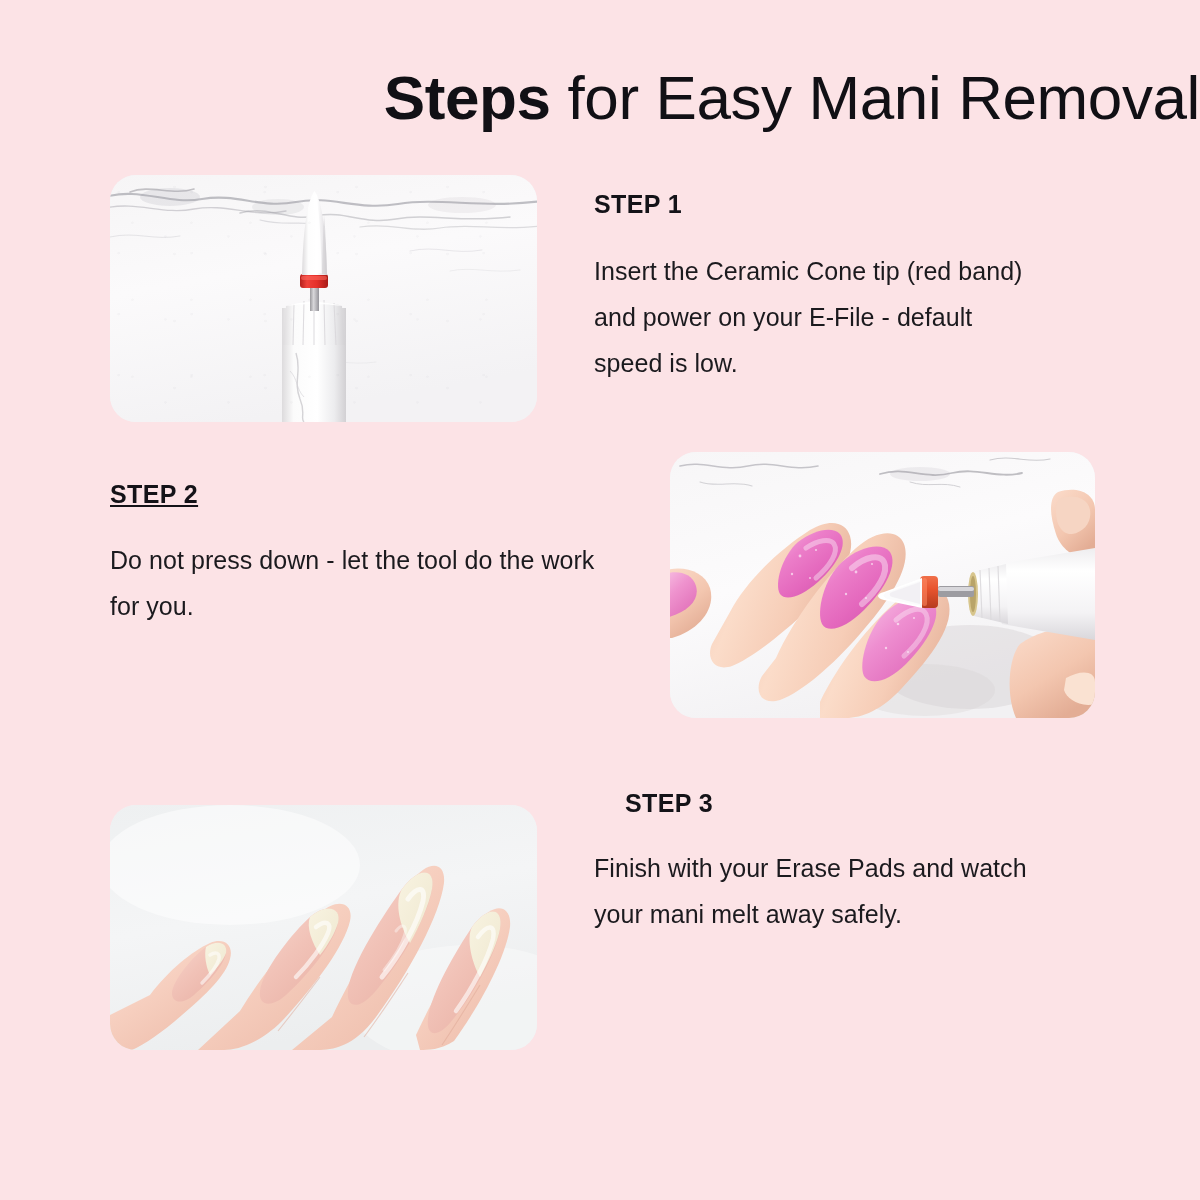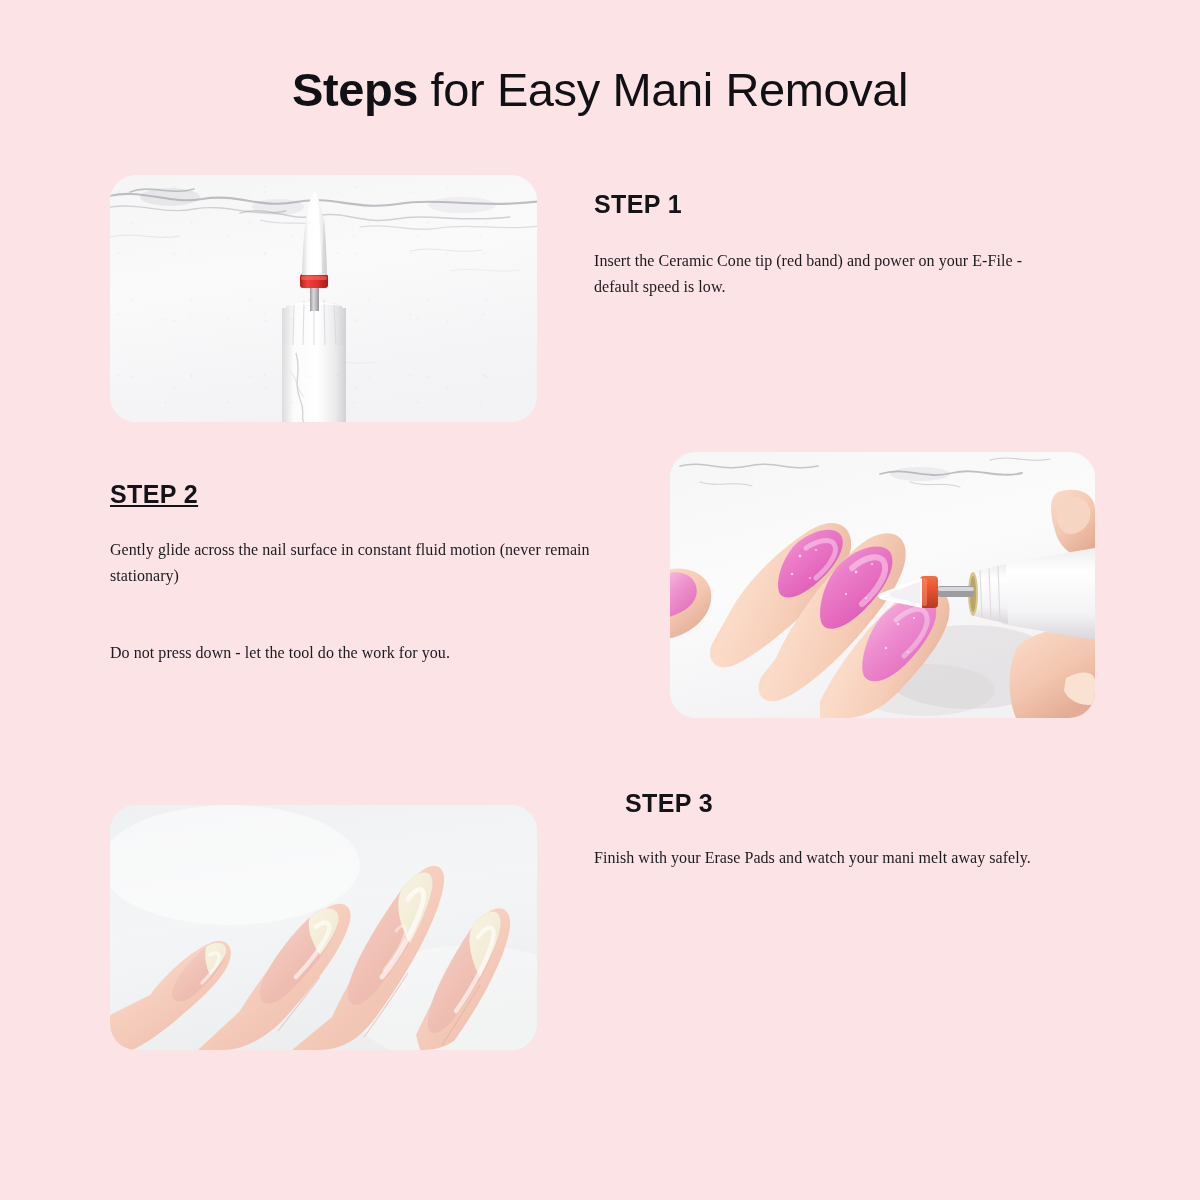--- a/index.html
+++ b/index.html
@@ -28,8 +28,8 @@
     top: 62px;
     left: 0;
     width: 1200px;
-    text-align: center;
-    font-size: 47px;
+    text-align: right;
+    font-size: 62px;
     color: #111015;
     letter-spacing: -0.4px;
     white-space: nowrap;

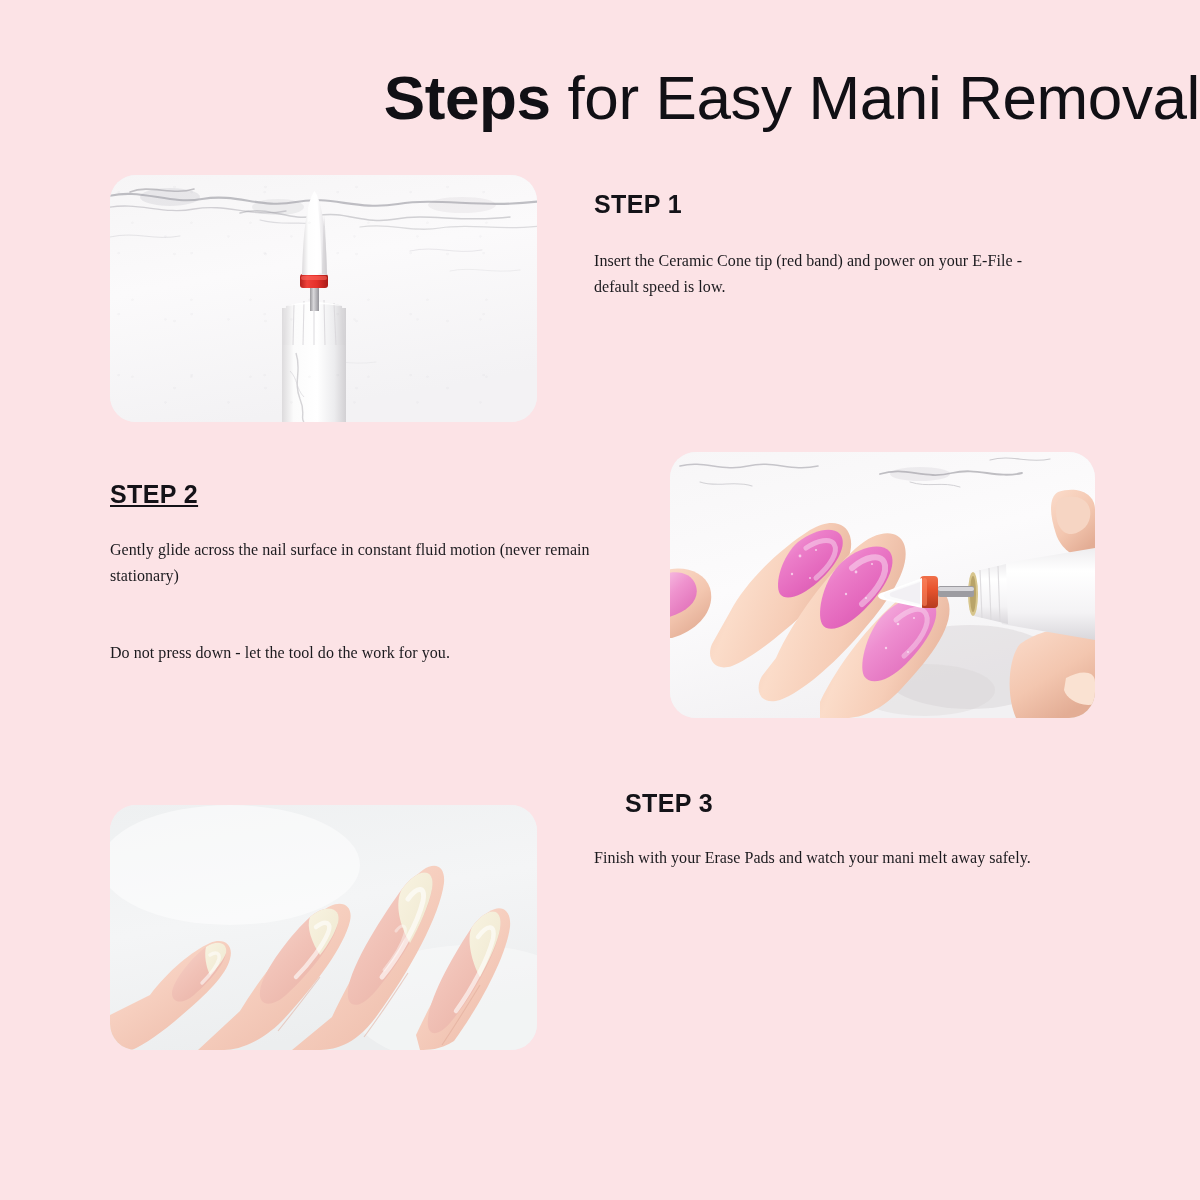--- a/index.html
+++ b/index.html
@@ -49,12 +49,11 @@
   }
   .step-body {
     position: absolute;
-    font-size: 16px;
-    line-height: 26px;
+    font-size: 25px;
+    line-height: 46px;
     color: #1b1a1e;
     font-weight: 400;
     letter-spacing: 0.05px;
-    font-family: Liberation Serif, serif;
   }
   .step-body p {
     margin: 0;

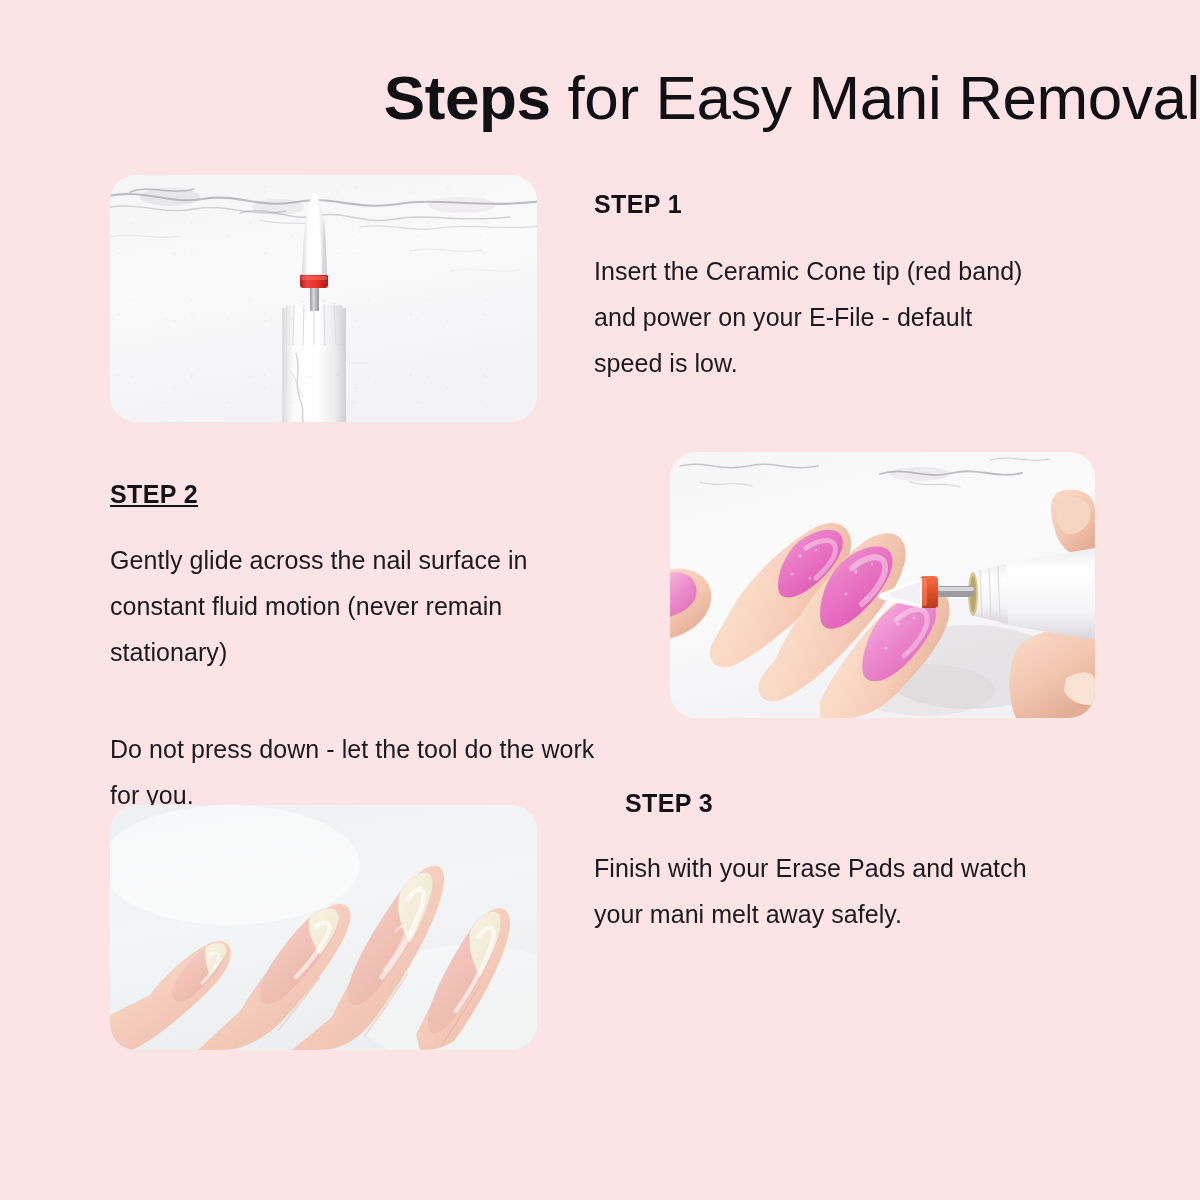--- a/index.html
+++ b/index.html
@@ -197,7 +197,6 @@
 
   <div class="step-heading" id="step2-heading">STEP 2</div>
   <div class="step-body" id="step2-body">
-    <p>Gently glide across the nail surface in constant fluid motion (never remain stationary)</p>
     <p>Do not press down - let the tool do the work for you.</p>
   </div>
 

